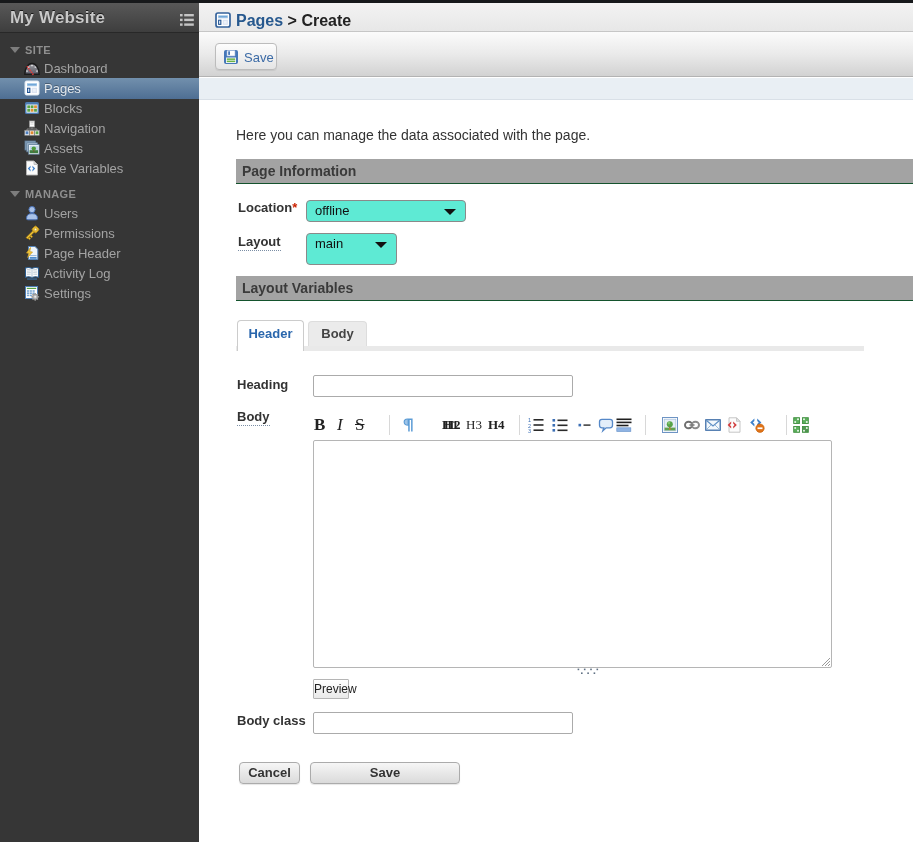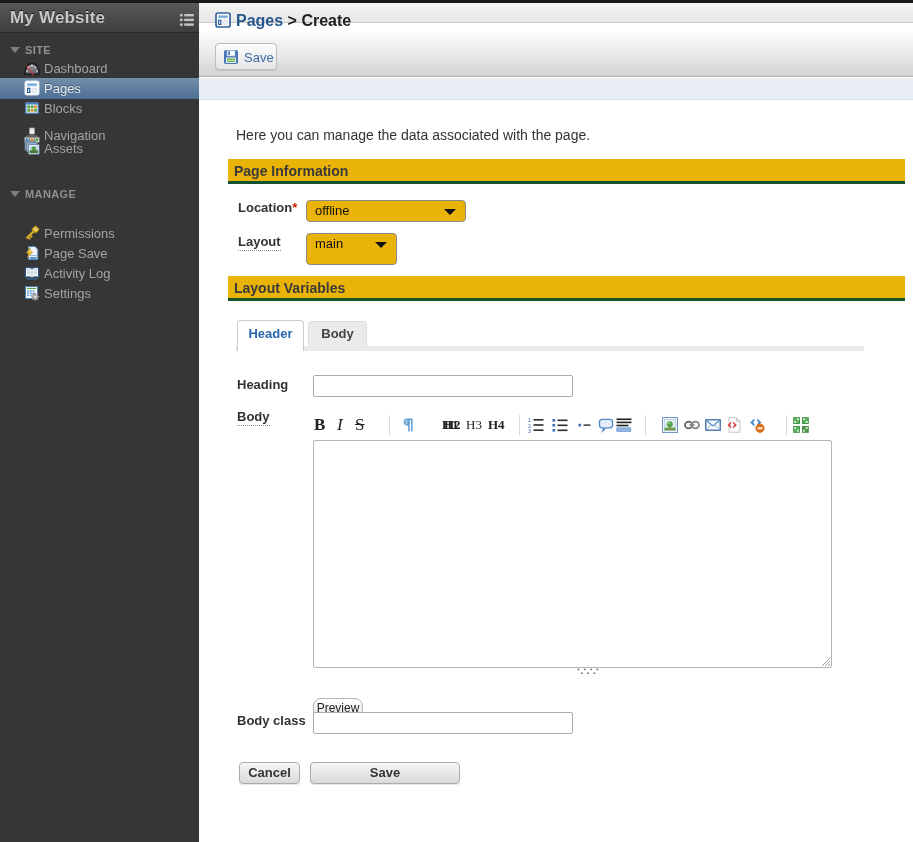--- a/index.html
+++ b/index.html
@@ -20,7 +20,7 @@
 .item.sel { color:#e2e7ec; text-shadow:0 -1px 0 rgba(0,0,0,0.3); }
 .selband { position:absolute; left:0; top:75px; width:199px; height:21px; background:linear-gradient(#7290ad,#4e6e93); }
 
-.titlebar { position:absolute; left:199px; top:3px; width:714px; height:20px;
+.titlebar { position:absolute; left:199px; top:3px; width:714px; height:29px;
   background:linear-gradient(#f3f3f3,#e7e7e7); border-bottom:1px solid #c6c6c6; }
 .titlebar .ticon { position:absolute; left:16px; top:9px; }
 .ttext { position:absolute; left:37px; top:9px; font-size:16px; font-weight:bold; color:#222; }

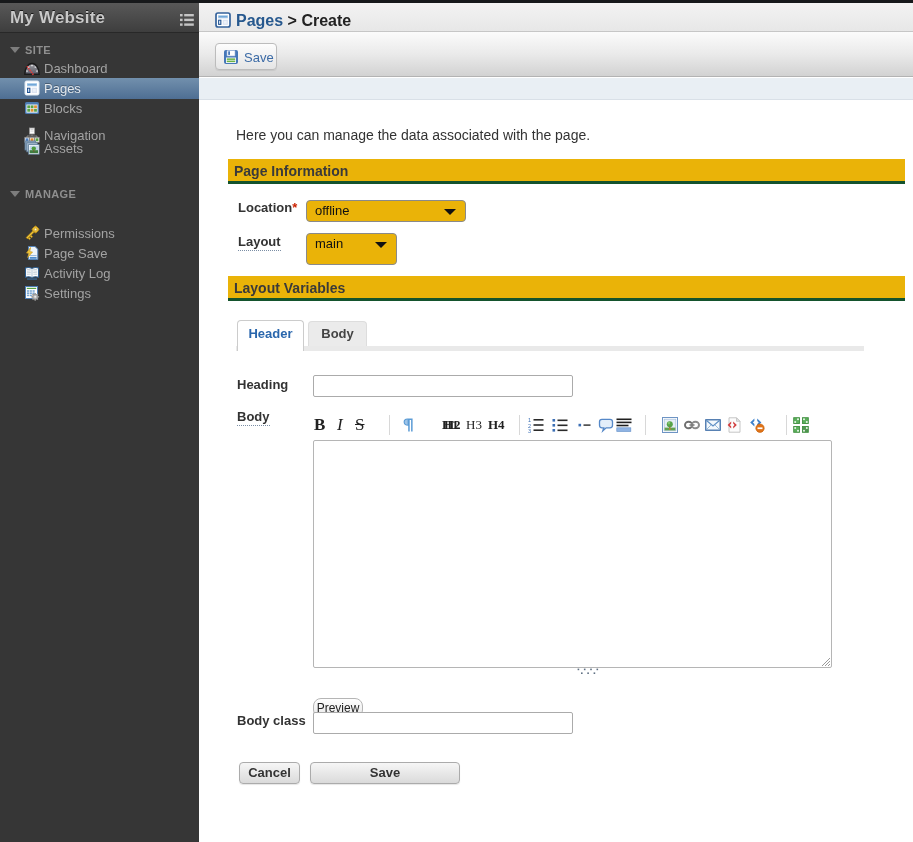--- a/index.html
+++ b/index.html
@@ -126,7 +126,7 @@
     </svg>
     <span class="txt">Blocks</span>
     </div>
-  <div class="item" style="top:125px">
+  <div class="item" style="top:118px">
     <svg width="16" height="16" viewBox="0 0 16 16">
       <g stroke="#9a9a9a" stroke-width="0.8" fill="none">
         <path d="M8 7.5 L8 9 M3 10.5 L3 9 L13 9 L13 10.5"></path>

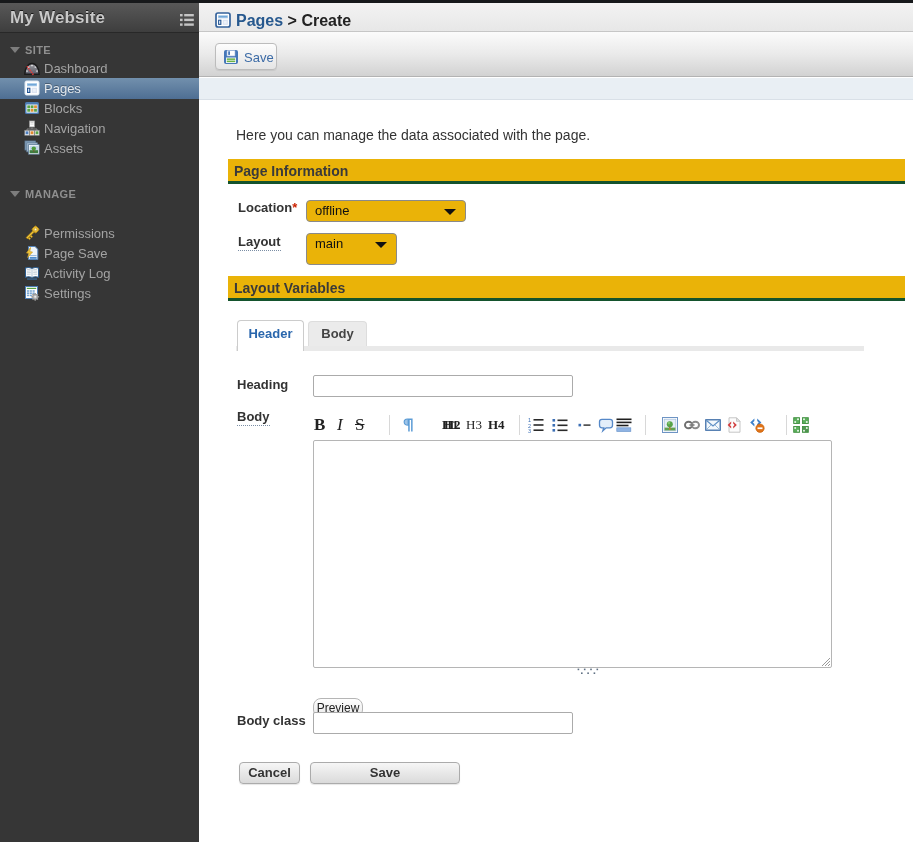--- a/index.html
+++ b/index.html
@@ -156,6 +156,15 @@
       <rect x="9.4" y="10" width="0.9" height="2" fill="#7a5230"></rect>
     </svg>
     <span class="txt">Assets</span>
+    </div>
+  <div class="item" style="top:158px">
+    <svg width="16" height="16" viewBox="0 0 16 16">
+      <path d="M2.5 1 L10 1 L13.5 4.5 L13.5 15 L2.5 15 Z" fill="#fbfbfb" stroke="#b5b5b5" stroke-width="0.9"></path>
+      <path d="M10 1 L10 4.5 L13.5 4.5 Z" fill="#dcdcdc" stroke="#b5b5b5" stroke-width="0.8"></path>
+      <path d="M6.6 5.8 L3.8 8.6 L6.6 11.4 L6.6 9.8 L5.6 8.6 L6.6 7.4 Z" fill="#3f82cc"></path>
+      <path d="M8.4 5.8 L11.2 8.6 L8.4 11.4 L8.4 9.8 L9.4 8.6 L8.4 7.4 Z" fill="#3f82cc"></path>
+    </svg>
+    <span class="txt">Site Variables</span>
     </div>
   <div class="sec" style="top:185px"><span class="tri"></span>MANAGE</div>
   <div class="item" style="top:223px">

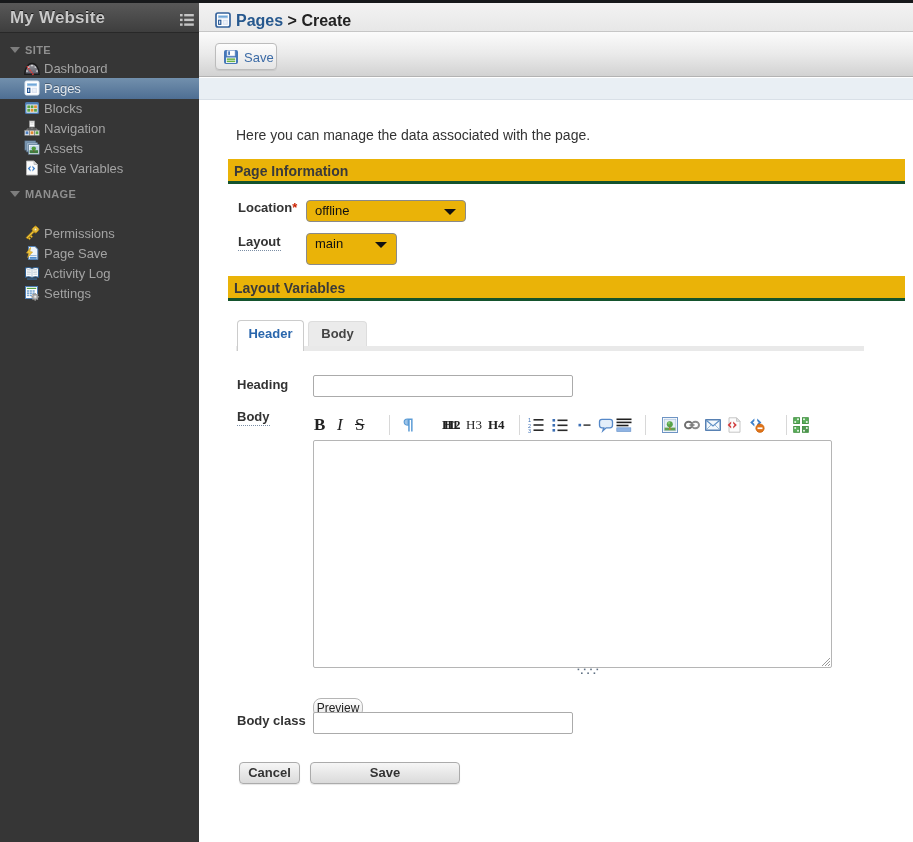--- a/index.html
+++ b/index.html
@@ -34,7 +34,7 @@
 .blueband { position:absolute; left:199px; top:78px; width:714px; height:22px; background:#e9eff4; border-bottom:1px solid #d9e0e7; }
 
 .intro { position:absolute; left:236px; top:127px; font-size:14px; color:#333; }
-.secbar { position:absolute; left:228px; width:677px; height:25px; background:#eab308; border-bottom:3px solid #14532d;
+.secbar { position:absolute; left:236px; width:677px; height:25px; background:#a3a3a3; border-bottom:1px solid #14532d;
   font-size:14px; font-weight:bold; color:#3a3a3a; line-height:24px; padding-left:6px; }
 label.f { position:absolute; font-size:13px; font-weight:bold; color:#333; }
 .dot { border-bottom:1px dotted #7b8ea5; padding-bottom:1px; }

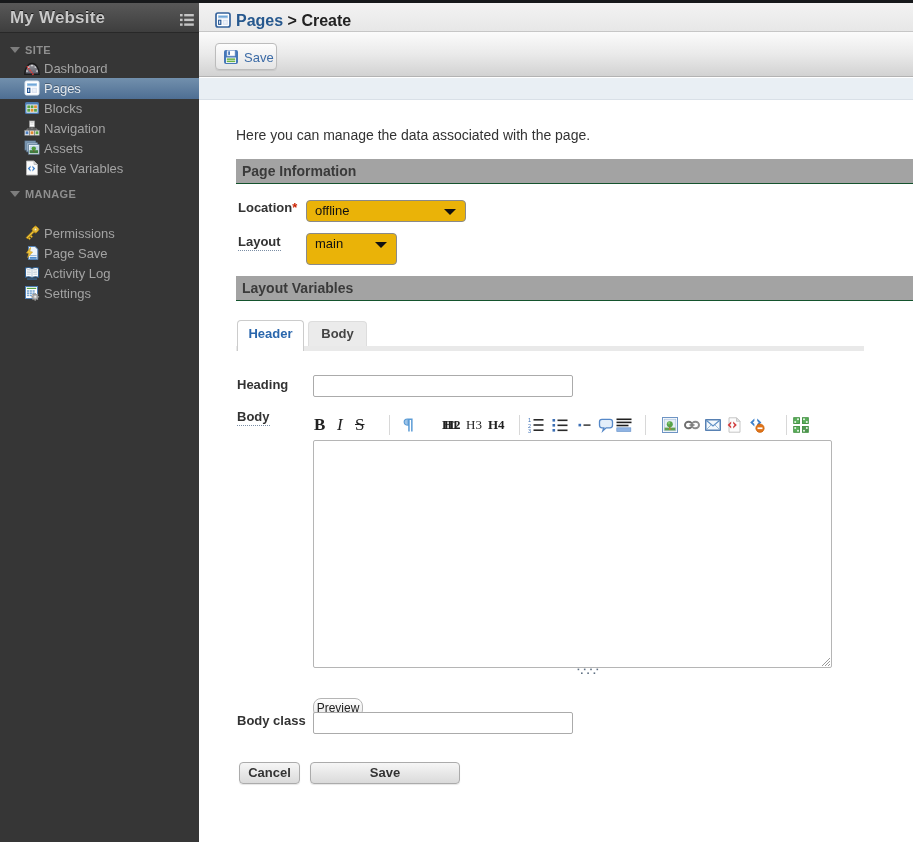--- a/index.html
+++ b/index.html
@@ -167,6 +167,13 @@
     <span class="txt">Site Variables</span>
     </div>
   <div class="sec" style="top:185px"><span class="tri"></span>MANAGE</div>
+  <div class="item" style="top:203px">
+    <svg width="16" height="16" viewBox="0 0 16 16">
+      <circle cx="8" cy="4.6" r="3.1" fill="#a9c2e8" stroke="#4a72b8" stroke-width="1"></circle>
+      <path d="M2.5 13.5 Q2.5 8.6 8 8.6 Q13.5 8.6 13.5 13.5 Q13.5 14.8 12 14.8 L4 14.8 Q2.5 14.8 2.5 13.5 Z" fill="#a9c2e8" stroke="#4a72b8" stroke-width="1"></path>
+    </svg>
+    <span class="txt">Users</span>
+    </div>
   <div class="item" style="top:223px">
     <svg width="16" height="16" viewBox="0 0 16 16">
       <g transform="rotate(45 8 8)">

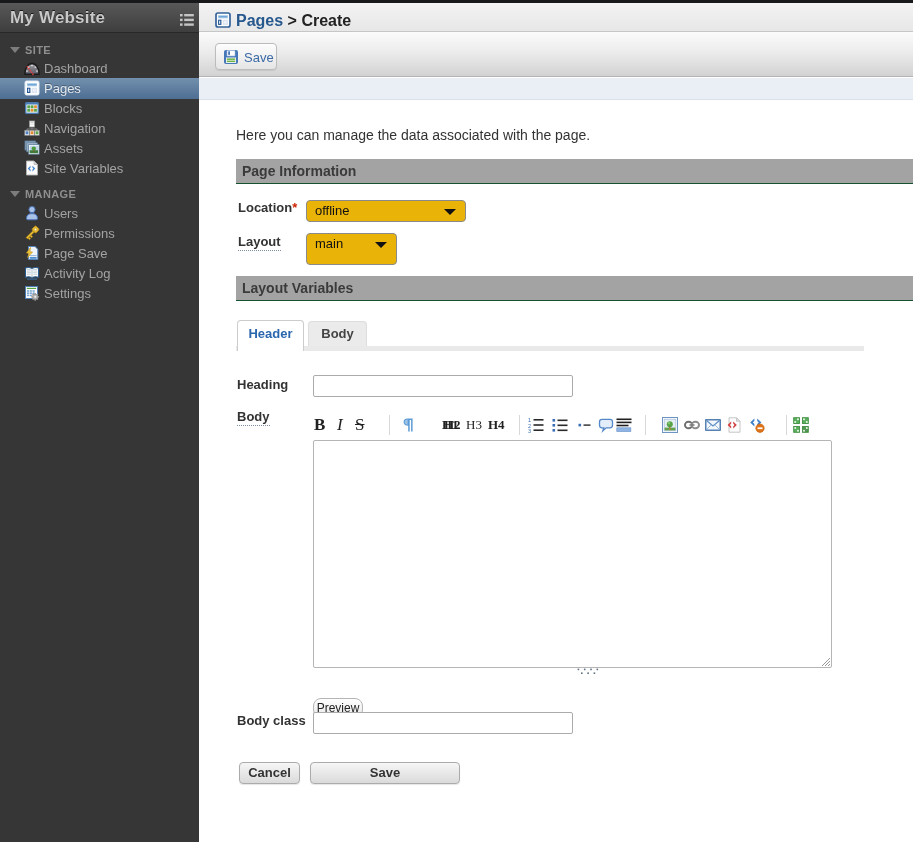--- a/index.html
+++ b/index.html
@@ -39,7 +39,7 @@
 label.f { position:absolute; font-size:13px; font-weight:bold; color:#333; }
 .dot { border-bottom:1px dotted #7b8ea5; padding-bottom:1px; }
 .req { color:#cc2200; }
-.selbox { position:absolute; height:22px; border:1px solid #8a8a8a; border-radius:4px; background:#eab308; font-size:13px; color:#111; line-height:20px; padding-left:8px; }
+.selbox { position:absolute; height:22px; border:1px solid #8a8a8a; border-radius:4px; background:#5eead4; font-size:13px; color:#111; line-height:20px; padding-left:8px; }
 .selbox .arr { position:absolute; right:9px; top:8px; width:0; height:0; border-left:6px solid transparent; border-right:6px solid transparent; border-top:6px solid #111; }
 .ti { position:absolute; height:22px; border:1px solid #ababab; border-radius:2px; background:#fff; }
 

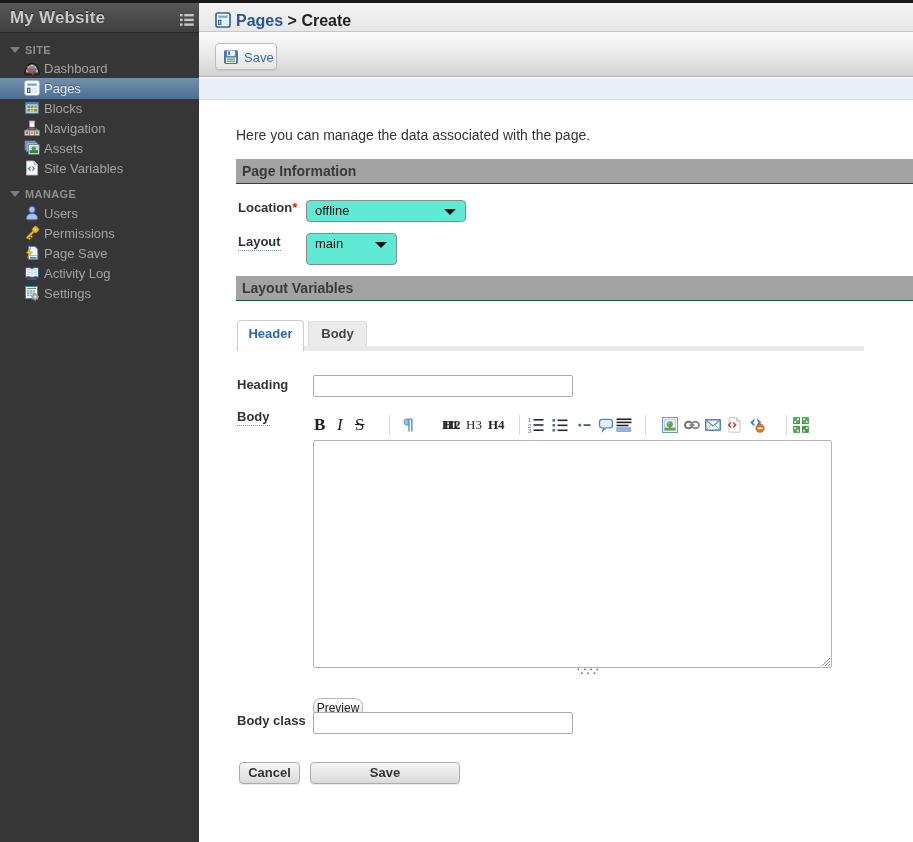--- a/index.html
+++ b/index.html
@@ -193,7 +193,7 @@
       <rect x="5.8" y="12" width="6.8" height="1.8" fill="#4e8ccc"></rect>
       <path d="M6.5 2.5 L2.5 8 L5 8.2 L3.6 12.5 L8.5 7 L5.8 6.7 Z" fill="#f3c73c" stroke="#c89a20" stroke-width="0.7"></path>
     </svg>
-    <span class="txt">Page Save</span>
+    <span class="txt">Page Header</span>
     </div>
   <div class="item" style="top:283px">
     <svg width="16" height="16" viewBox="0 0 16 16">

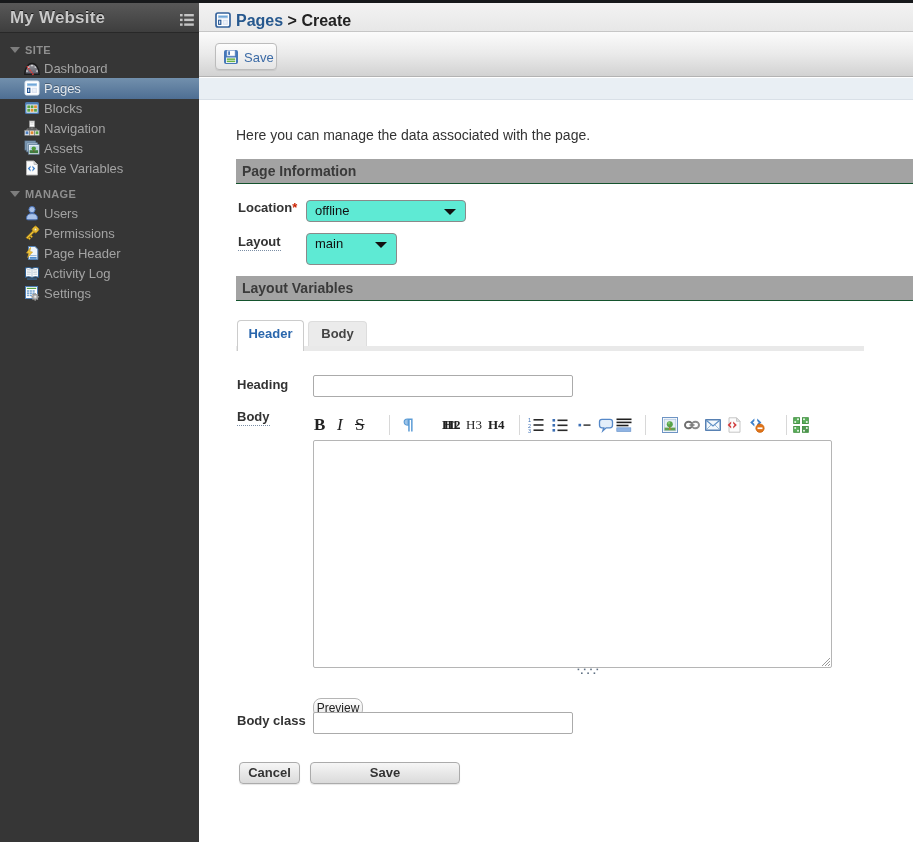--- a/index.html
+++ b/index.html
@@ -54,8 +54,8 @@
 .tgi { position:absolute; top:417px; }
 
 .txtarea { position:absolute; left:313px; top:440px; width:519px; height:228px; border:1px solid #b5b5b5; border-radius:2px; background:#fff; }
-.preview { position:absolute; left:313px; top:679px; width:50px; height:20px; border:1px solid #b5b5b5; border-radius:8px;
-  background:linear-gradient(#fefefe,#e9e9e9); font-size:12px; color:#222; text-align:center; line-height:18px;margin-top:19px; }
+.preview { position:absolute; left:313px; top:679px; width:36px; height:20px; border:1px solid #b5b5b5; border-radius:1px;
+  background:linear-gradient(#fefefe,#e9e9e9); font-size:12px; color:#222; text-align:center; line-height:18px; }
 .btn { position:absolute; top:762px; height:22px; border:1px solid #ababab; border-radius:4px;
   background:linear-gradient(#f6f6f6,#dadada); font-size:13px; font-weight:bold; color:#333; text-align:center; line-height:20px;
   box-shadow:0 1px 1px rgba(0,0,0,0.1); }

